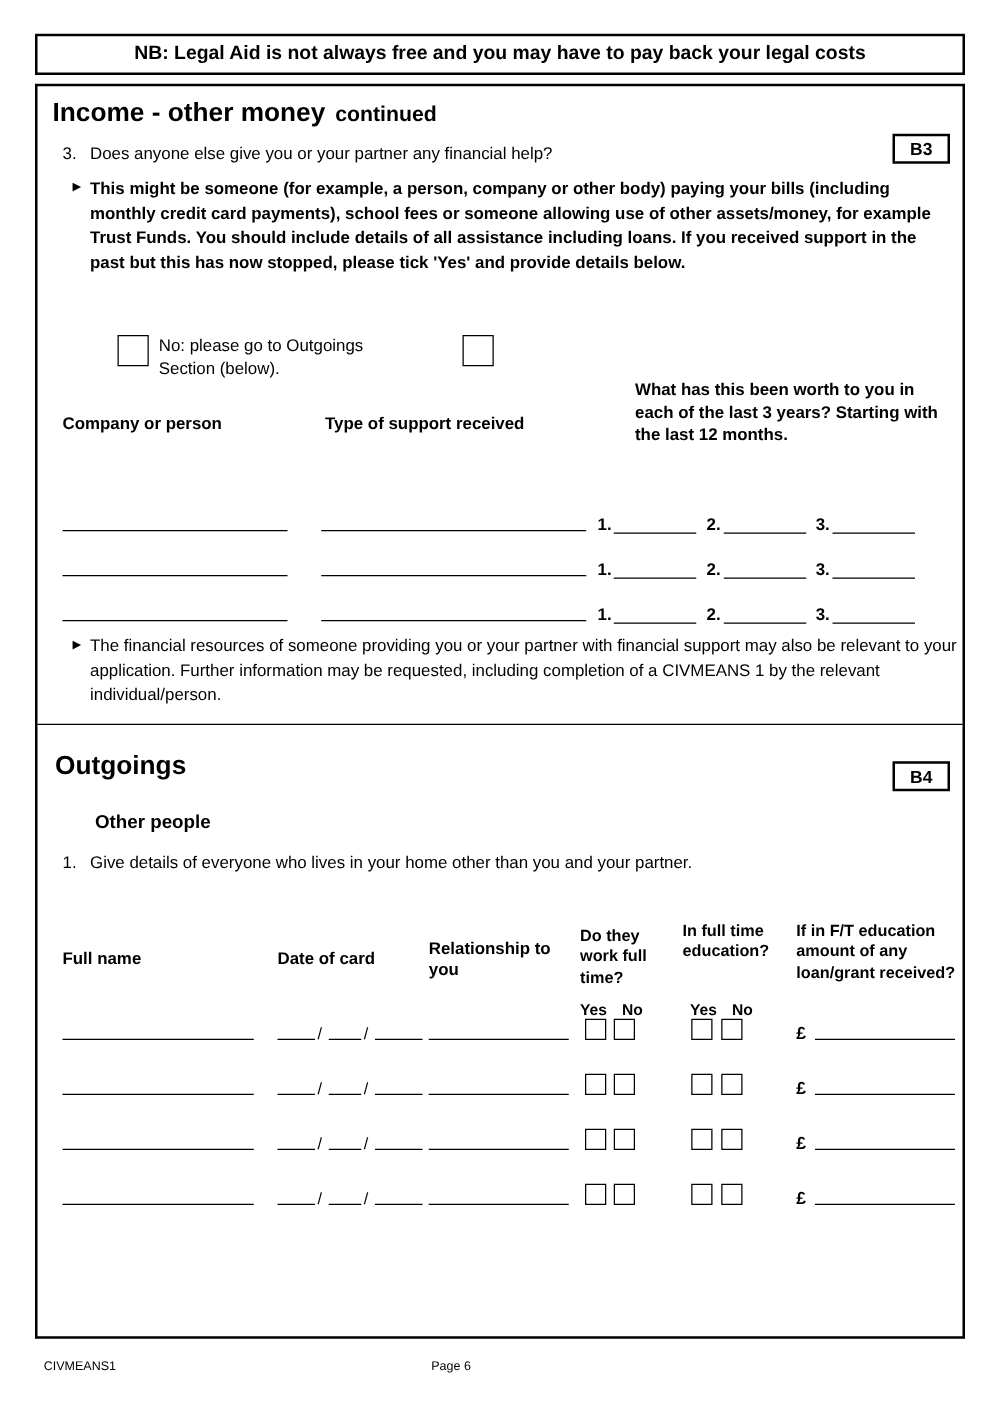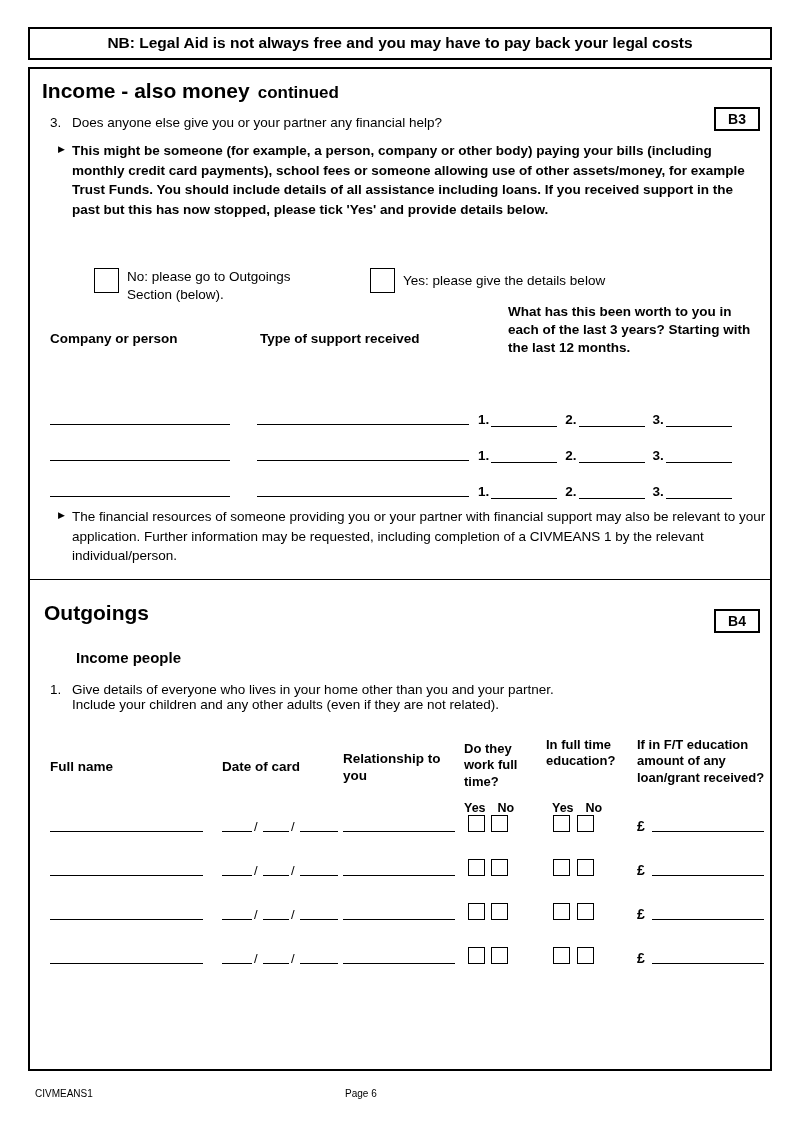--- a/index.html
+++ b/index.html
@@ -86,7 +86,7 @@
 <div class="main-box">
 
   <h1 class="sec-title" style="left:12px; top:10px;">
-    <span>Income - also money</span><span class="cont">continued</span>
+    <span>Income - other money</span><span class="cont">continued</span>
   </h1>
 
   <span class="badge" style="top:38px;">B3</span>

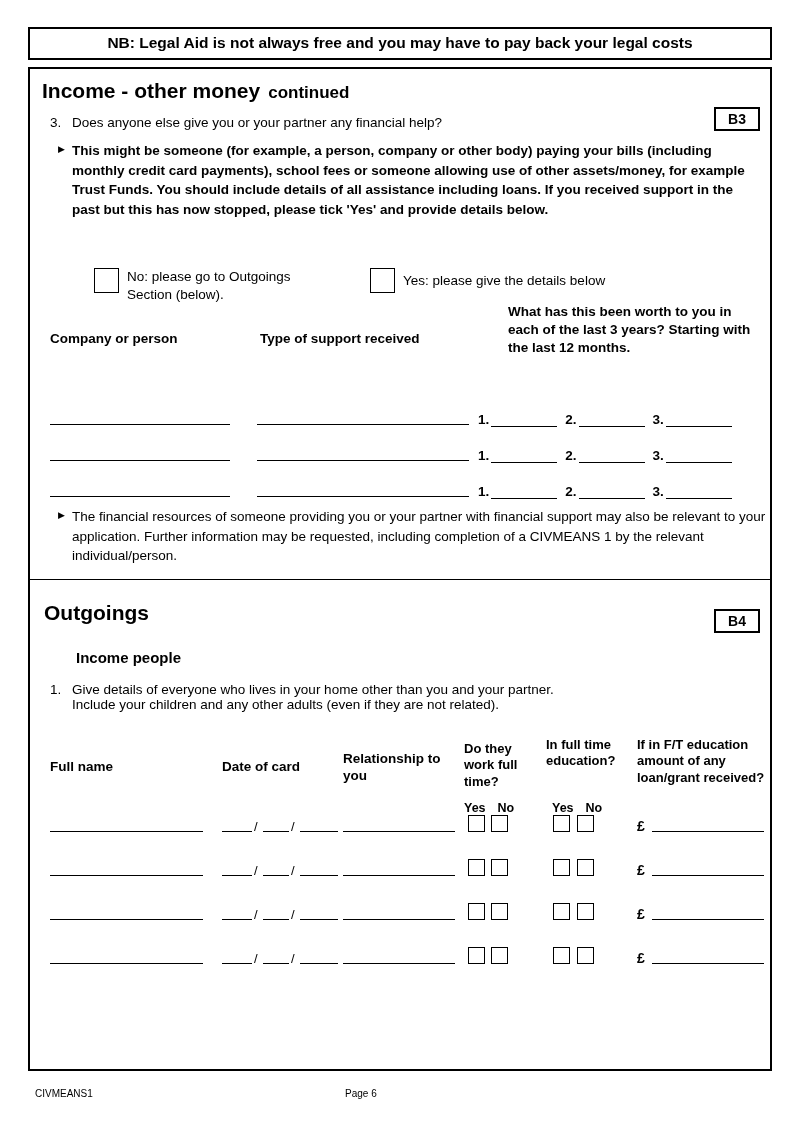--- a/index.html
+++ b/index.html
@@ -105,7 +105,6 @@
   <span class="cb-label" style="left:97px; top:199px; width:185px;">No: please go to Outgoings Section (below).</span>
 
   <span class="cb big" style="left:340px; top:199px;"></span>
-  <span class="cb-label" style="left:373px; top:203px; width:280px;">Yes: please give the details below</span>
 
   <div class="worth-head" style="left:478px; top:234px; width:246px;">What has this been worth to you in each of the last 3 years? Starting with the last 12 months.</div>
   <div class="col-head" style="left:20px; top:262px;">Company or person</div>

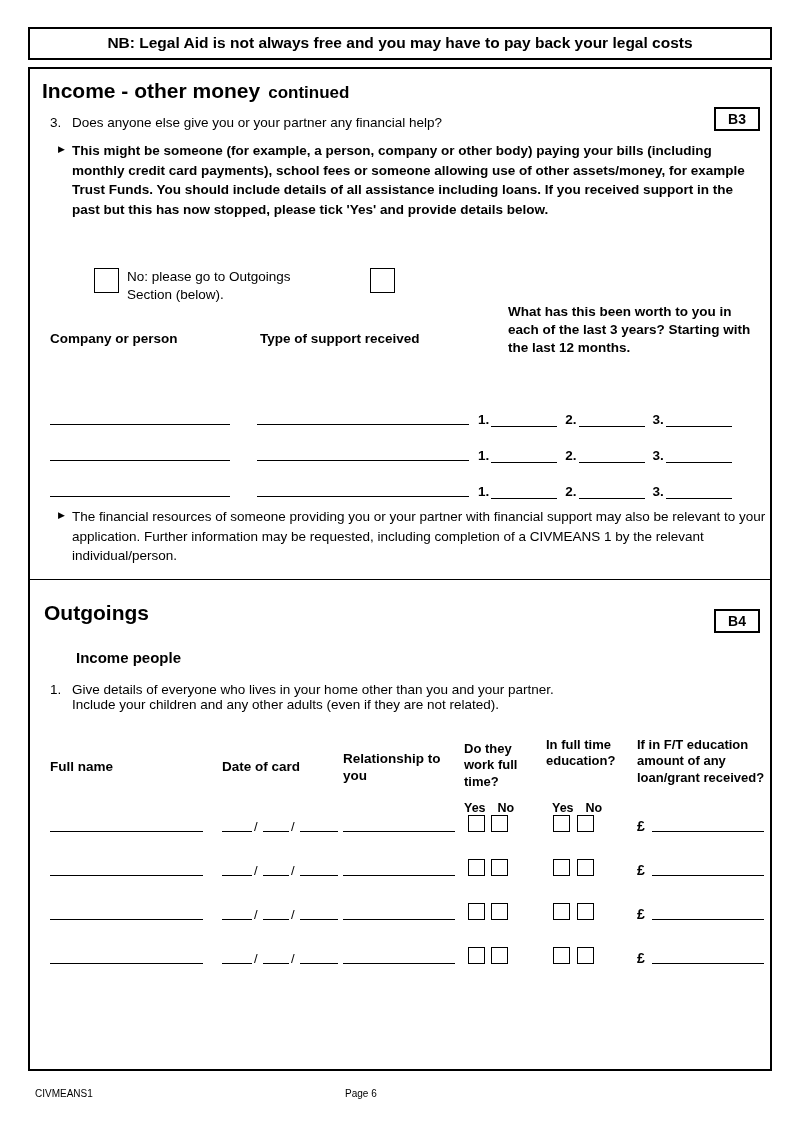--- a/index.html
+++ b/index.html
@@ -160,7 +160,7 @@
 
   <span class="badge" style="top:540px;">B4</span>
 
-  <div class="col-head" style="left:46px; top:580px; font-size:15px;">Income people</div>
+  <div class="col-head" style="left:46px; top:580px; font-size:15px;">Other people</div>
 
   <div class="qrow" style="left:20px; top:613px; width:680px;">
     <span class="qnum">1.</span>

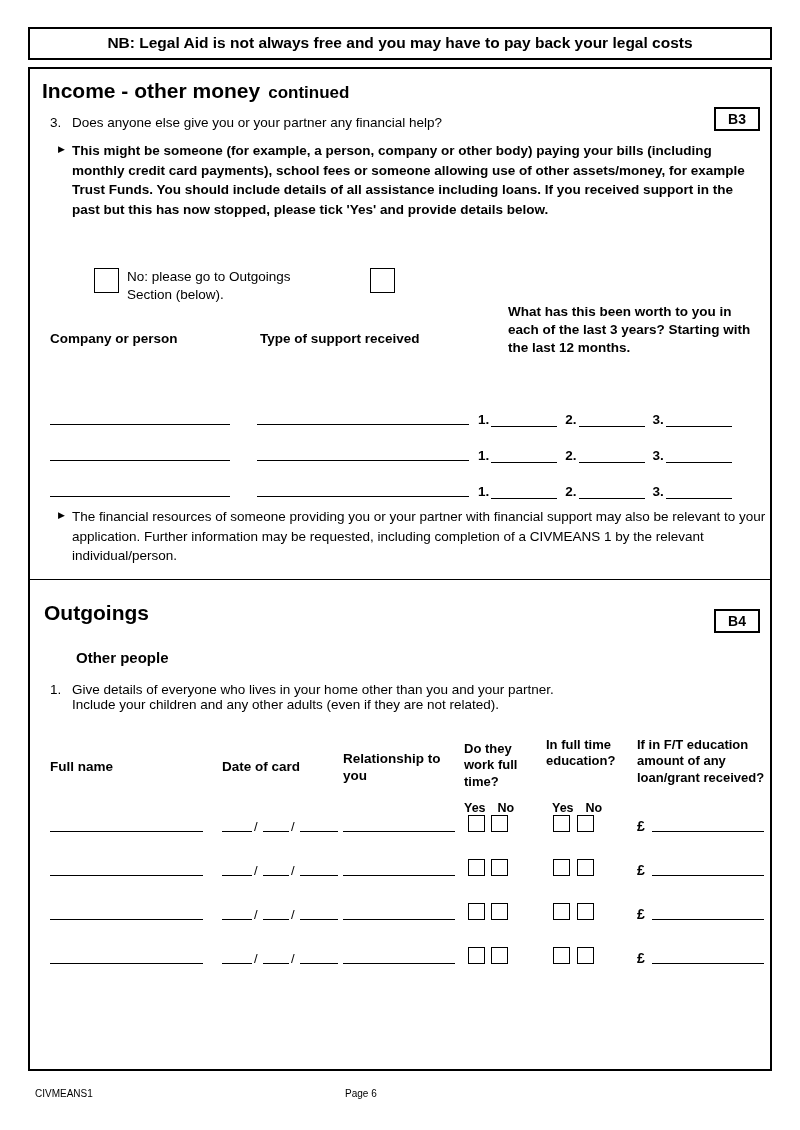--- a/index.html
+++ b/index.html
@@ -166,7 +166,6 @@
     <span class="qnum">1.</span>
     <span>
       <span style="display:block;">Give details of everyone who lives in your home other than you and your partner.</span>
-      <span style="display:block;">Include your children and any other adults (even if they are not related).</span>
     </span>
   </div>
 

